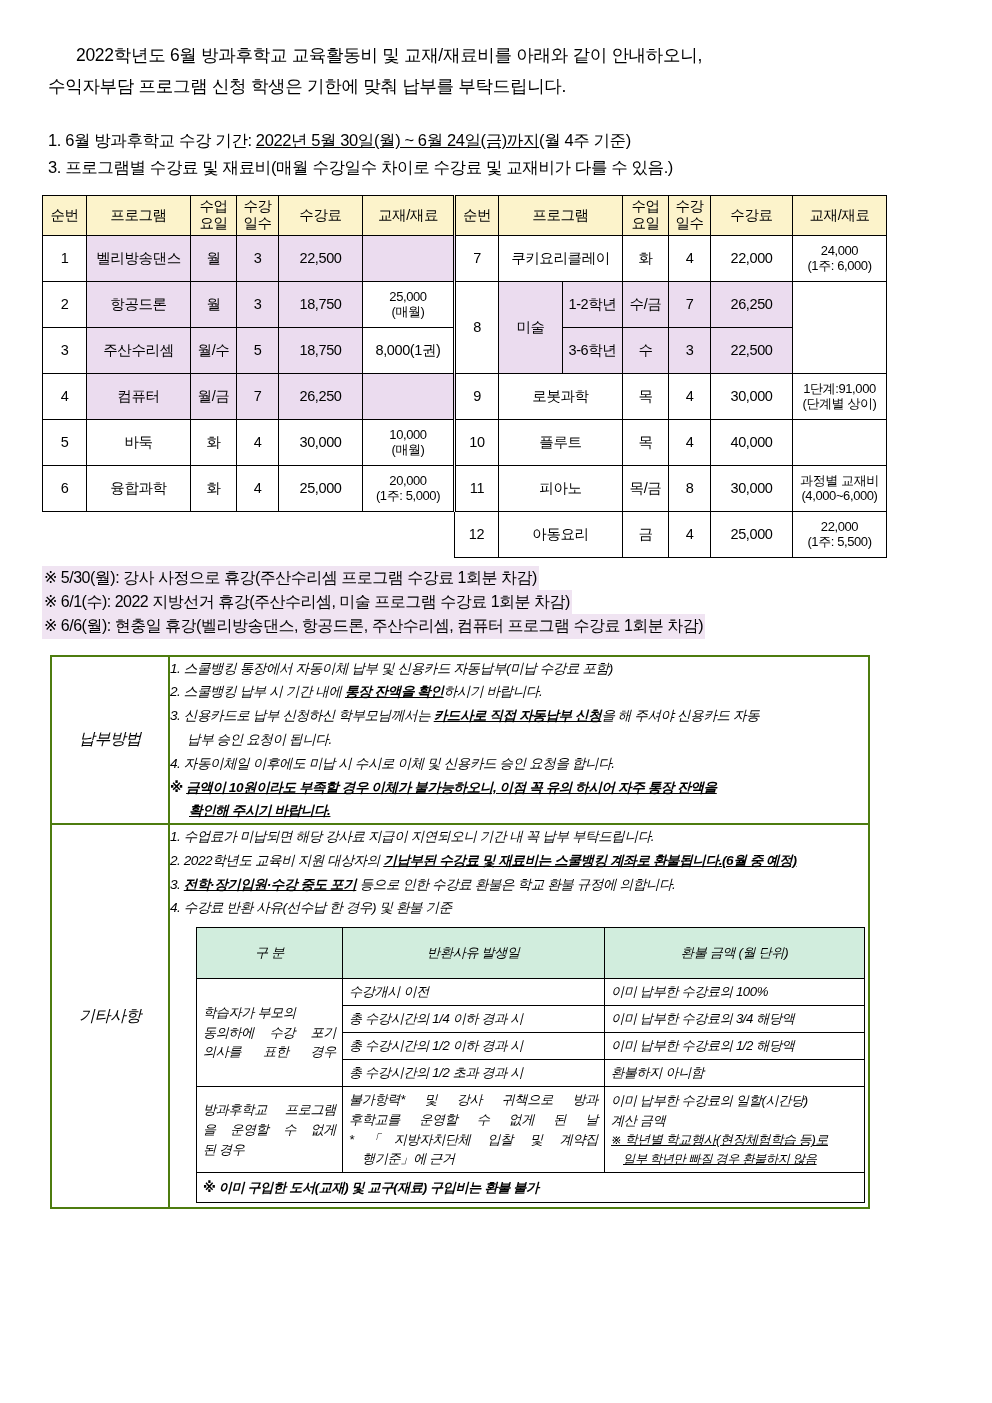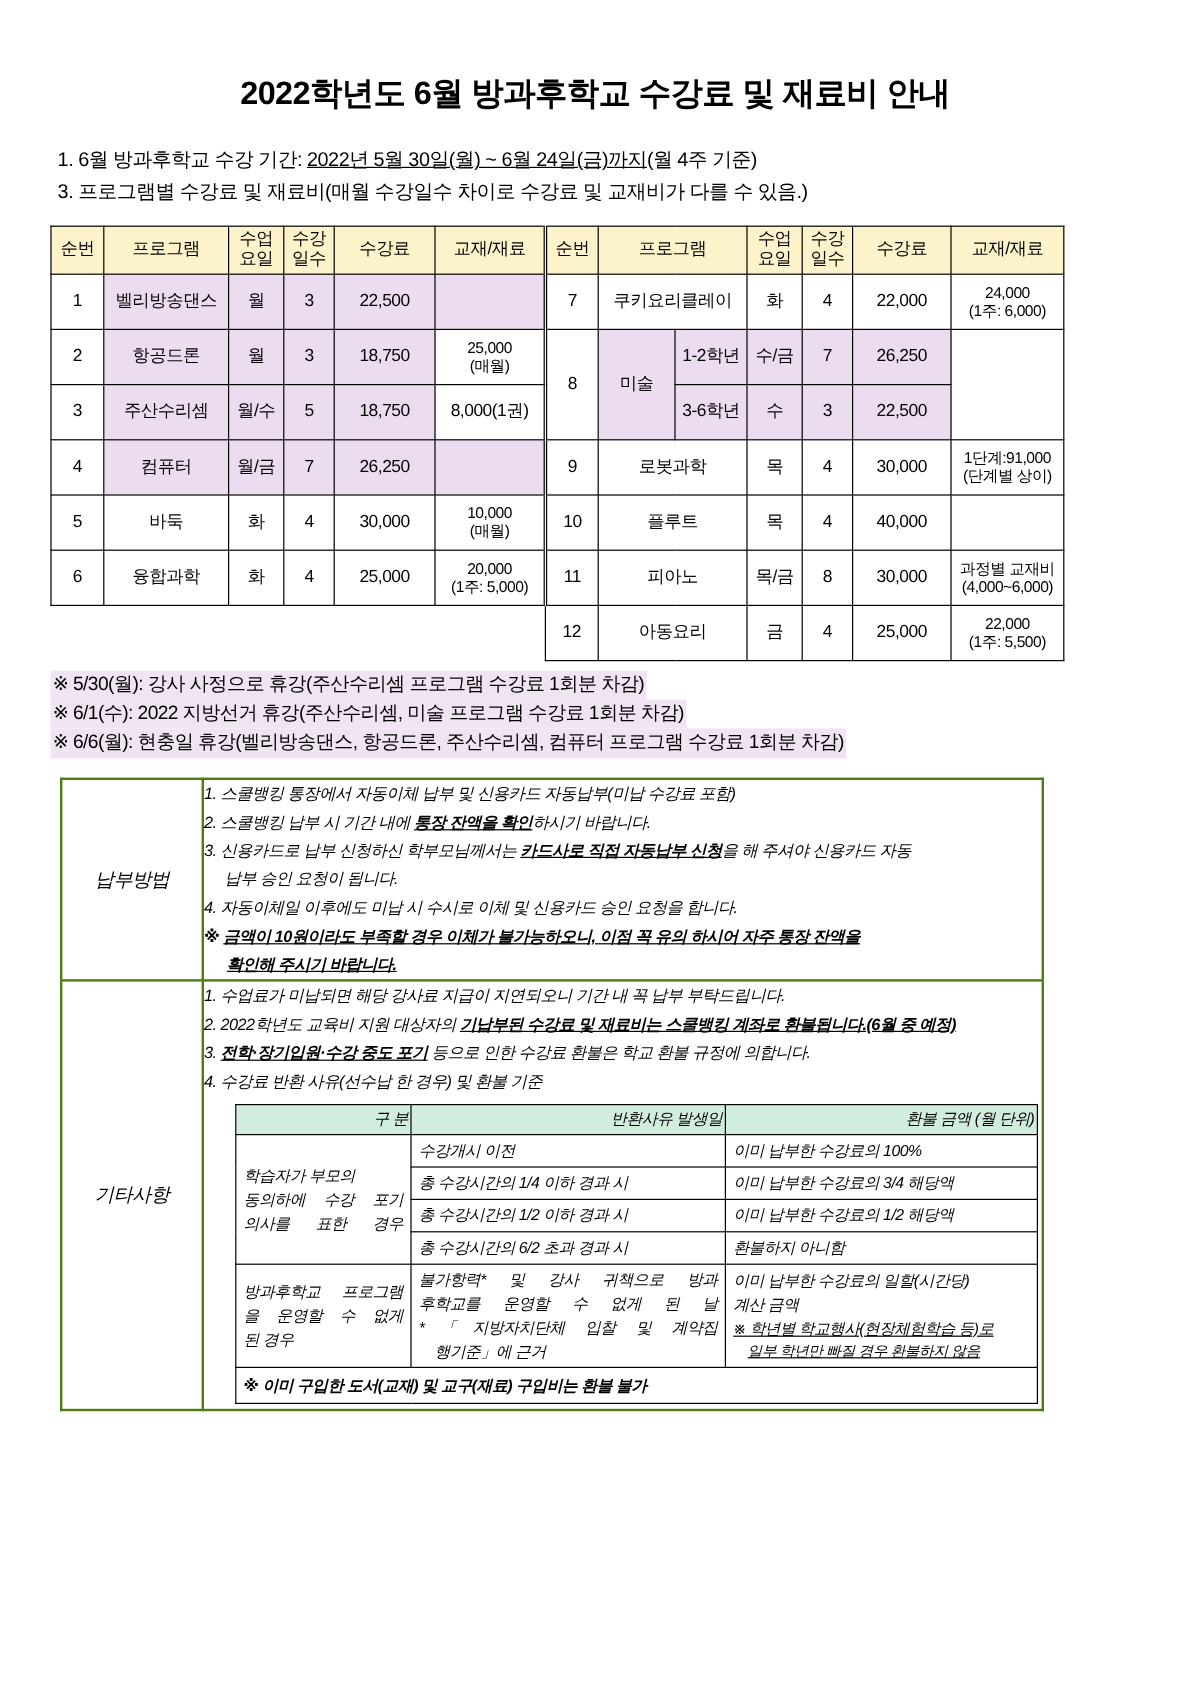--- a/index.html
+++ b/index.html
@@ -177,6 +177,10 @@
 
   <h1 class="doc-title">2022학년도 6월 방과후학교 수강료 및 재료비 안내</h1>
 
+  <p class="intro">
+    <span class="l1">2022학년도 6월 방과후학교 교육활동비 및 교재/재료비를 아래와 같이 안내하오니,</span>
+    <span class="l2">수익자부담 프로그램 신청 학생은 기한에 맞춰 납부를 부탁드립니다.</span>
+  </p>
 
   <div class="notes">
     <div class="note-line">

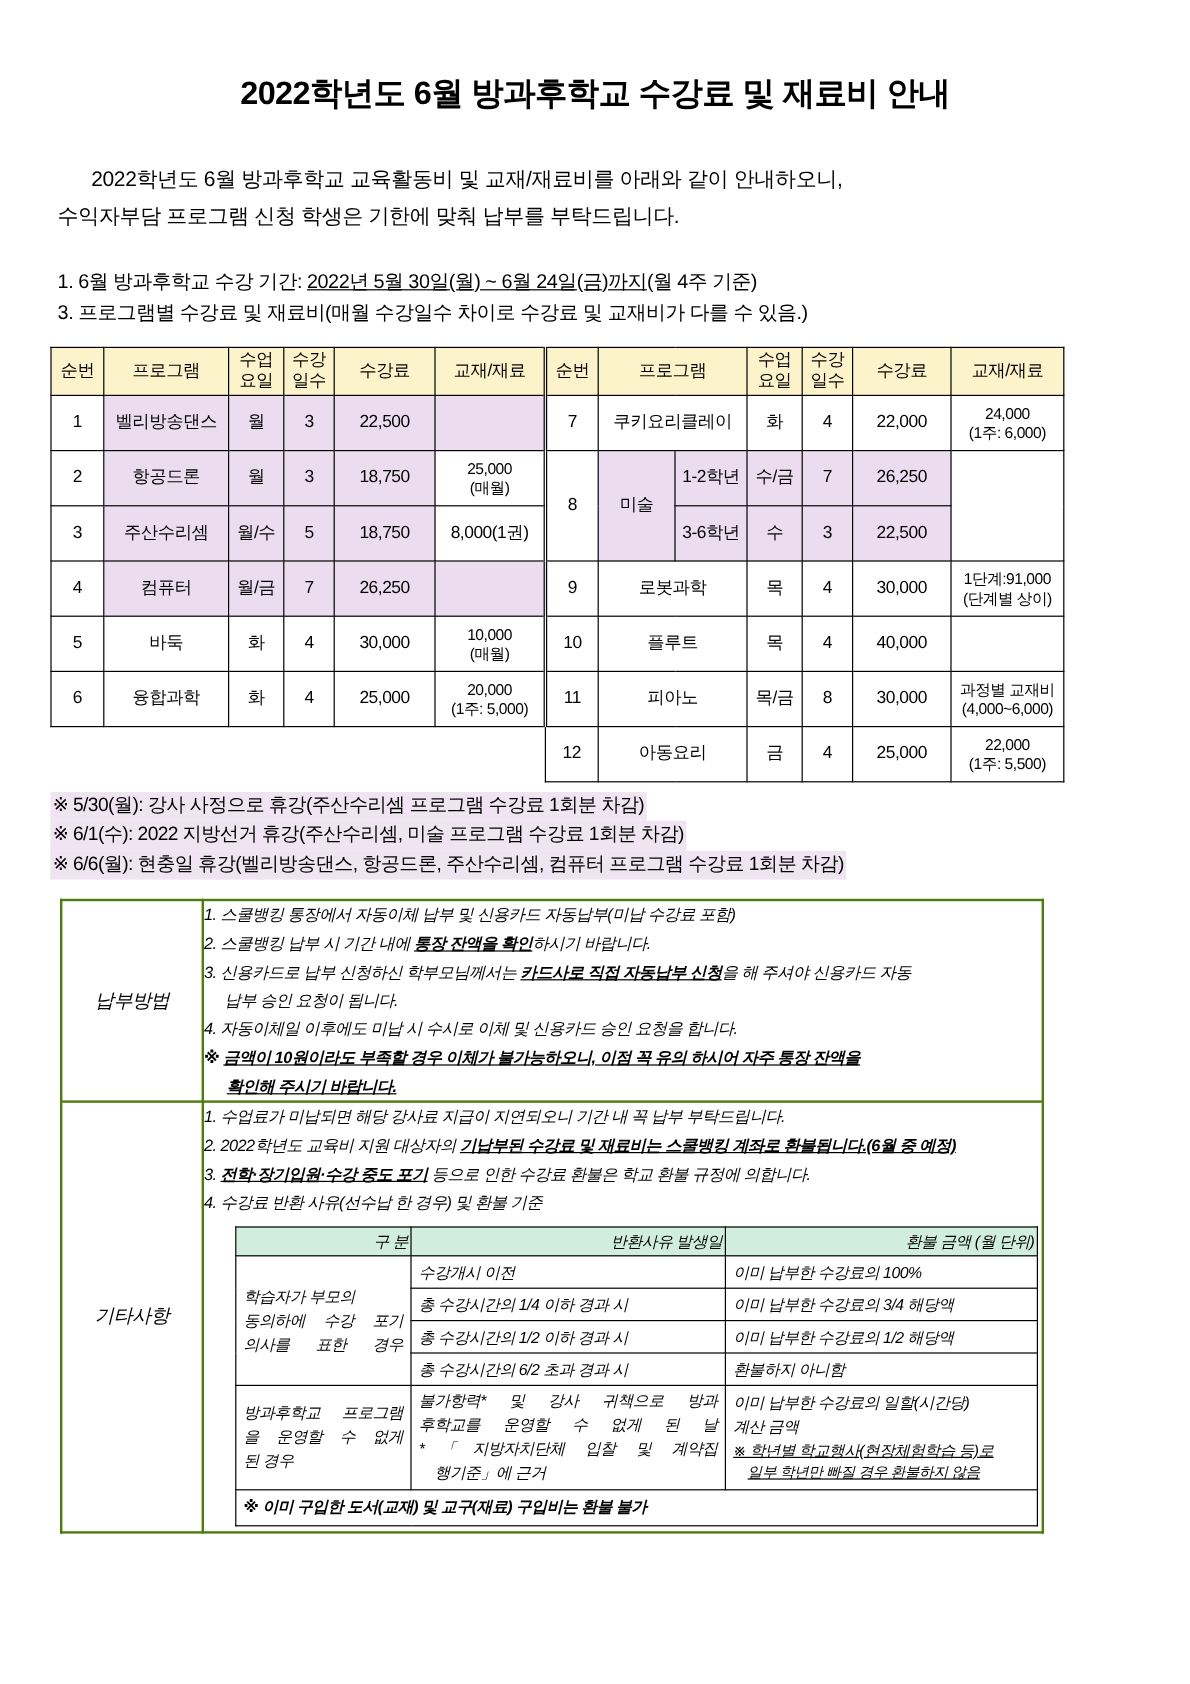--- a/index.html
+++ b/index.html
@@ -175,7 +175,6 @@
 
 <div class="page">
 
-  <h1 class="doc-title">2022학년도 6월 방과후학교 수강료 및 재료비 안내</h1>
 
   <p class="intro">
     <span class="l1">2022학년도 6월 방과후학교 교육활동비 및 교재/재료비를 아래와 같이 안내하오니,</span>

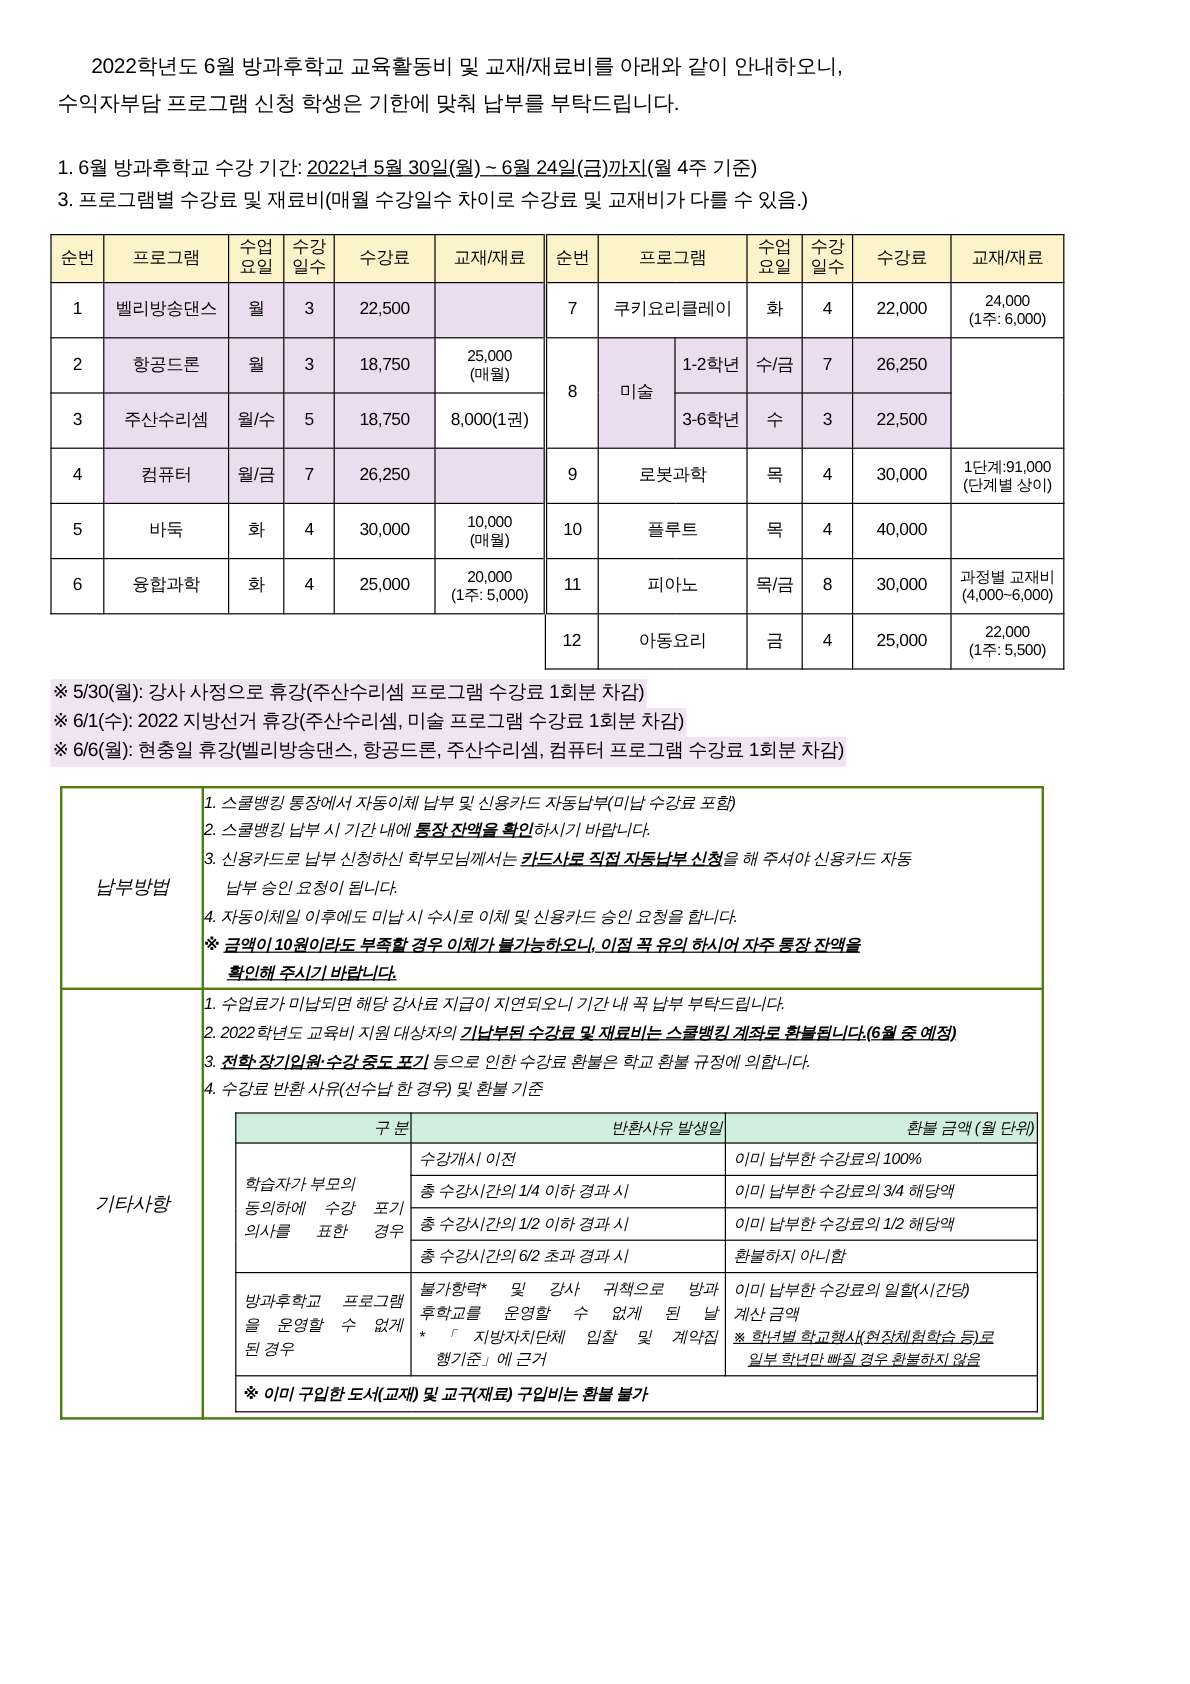--- a/index.html
+++ b/index.html
@@ -151,9 +151,9 @@
   }
   table.refund td.head {
     background: #D1EDDD;
-    text-align: right;
+    text-align: center;
     height: 14px;
-    padding: 2px;
+    padding: 15px;
   }
   td.rf-cat {
     text-align: left;

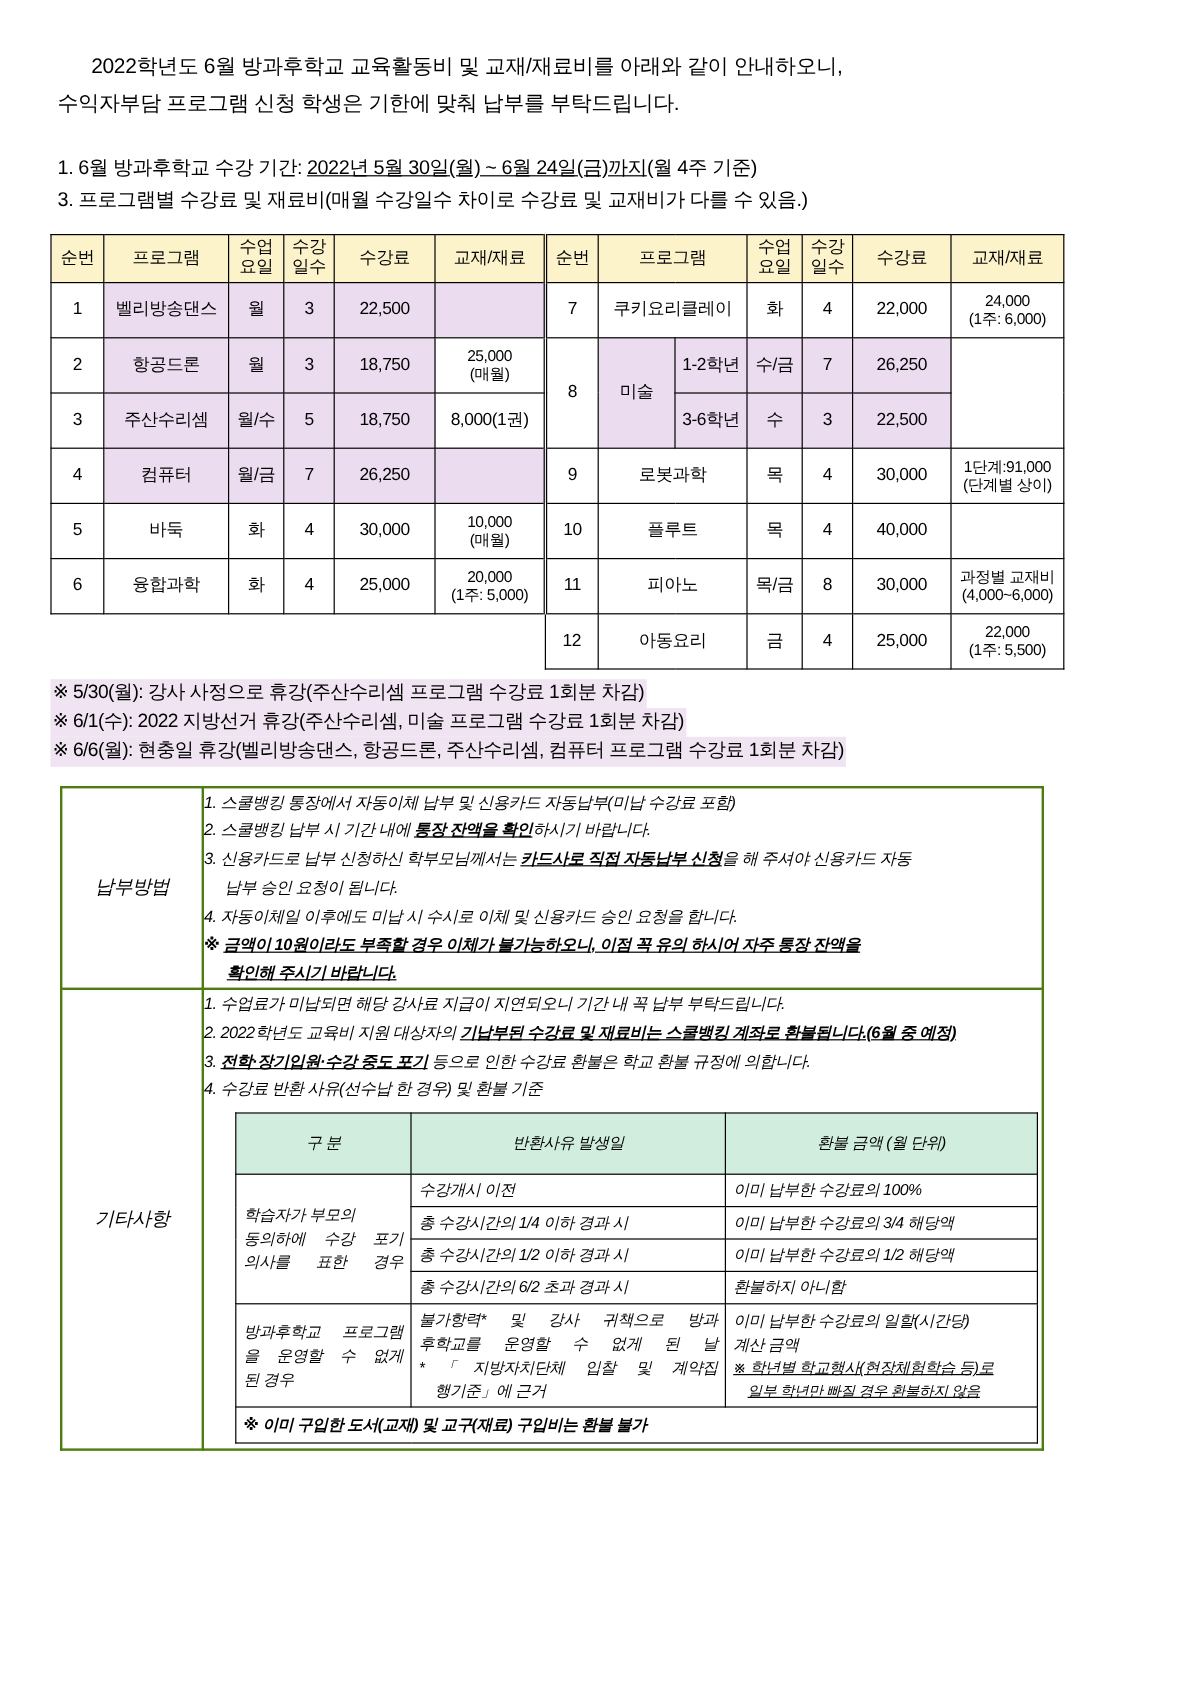--- a/index.html
+++ b/index.html
@@ -425,7 +425,7 @@
                 <td class="rf-amount">이미 납부한 수강료의 1/2 해당액</td>
               </tr>
               <tr>
-                <td class="rf-reason">총 수강시간의 6/2 초과 경과 시</td>
+                <td class="rf-reason">총 수강시간의 1/2 초과 경과 시</td>
                 <td class="rf-amount">환불하지 아니함</td>
               </tr>
               <tr>

